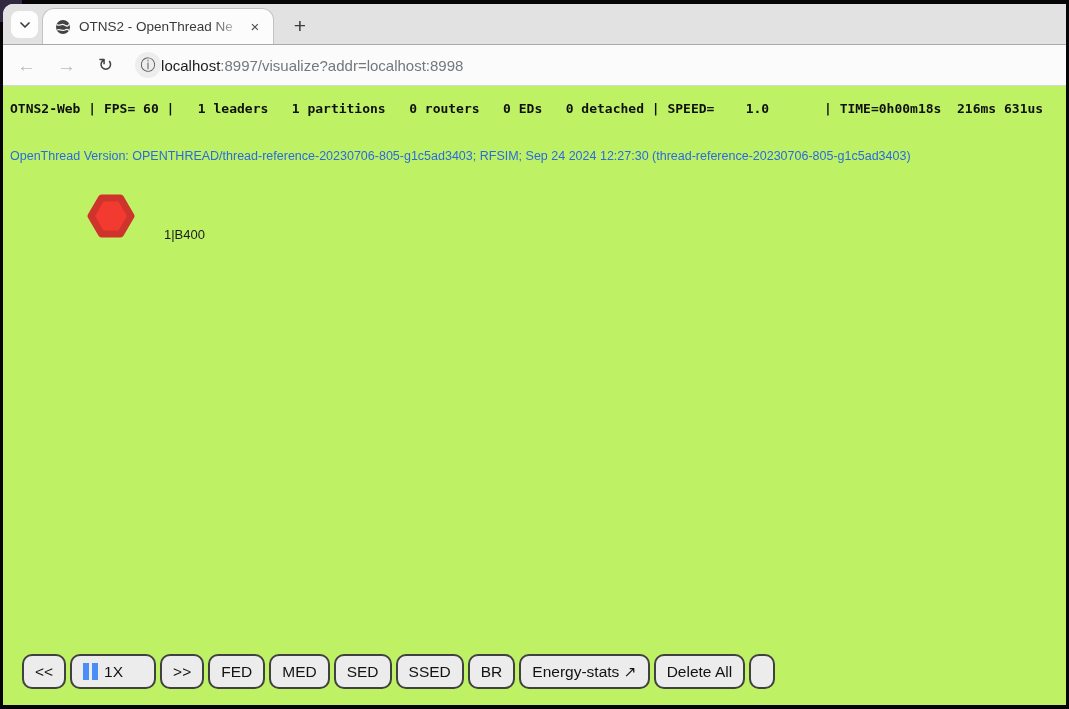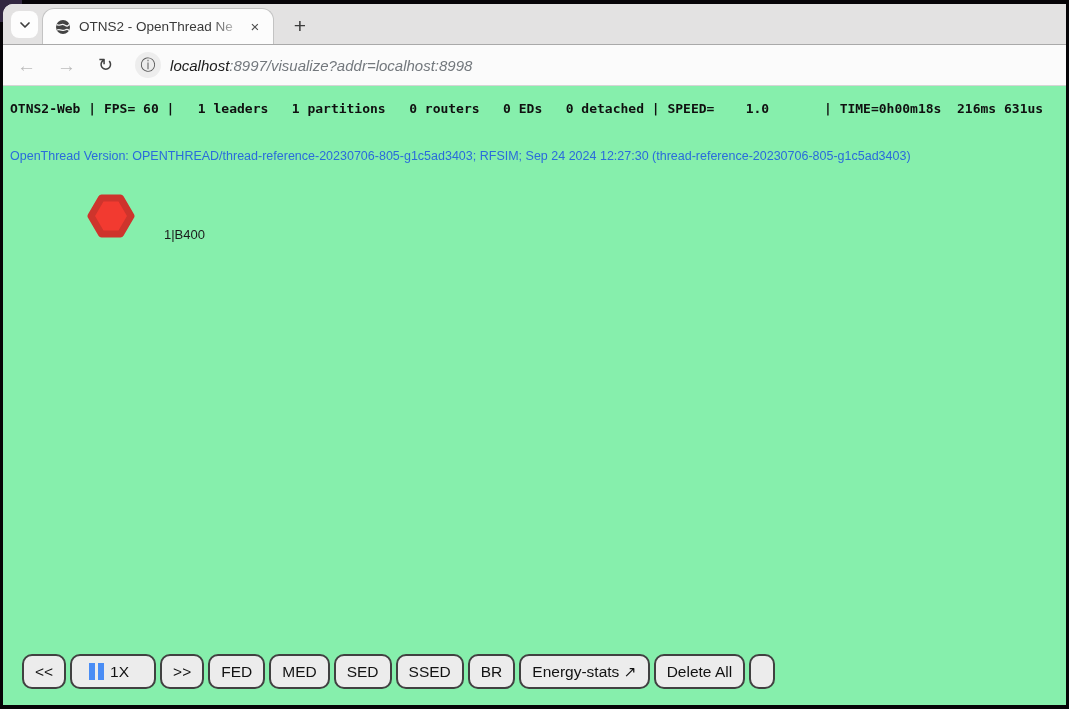--- a/index.html
+++ b/index.html
@@ -34,7 +34,7 @@
   .nav-reload { margin-left:22px; color:#424242; font-size:18px; cursor:pointer; }
   .info-chip { margin-left:22px; width:26px; height:26px; border-radius:50%; background:#ededed;
                display:flex; align-items:center; justify-content:center; font-size:15px; color:#5a5a5a; cursor:pointer; }
-  .url { margin-left:9px; font-size:15px; white-space:nowrap; cursor:text;font-style:italic; }
+  .url { font-size:15px; white-space:nowrap; cursor:text; }
   .url .host { color:#1c1c1c; }
   .url .rest { color:#73787d; }
 

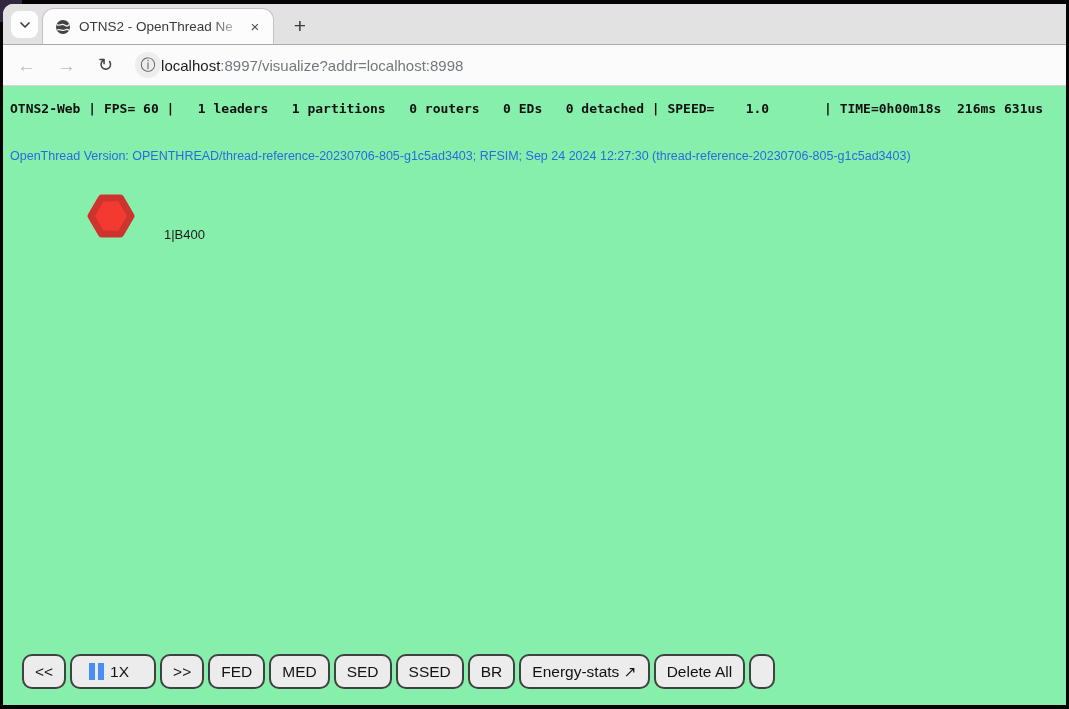--- a/index.html
+++ b/index.html
@@ -39,7 +39,7 @@
   .url .rest { color:#73787d; }
 
   
-  .content { flex:1; background:#86efac; position:relative; overflow:hidden; }
+  .content { flex:1; background:#bef264; position:relative; overflow:hidden; }
   .status-line { position:absolute; left:7px; top:15px; font-family:"DejaVu Sans Mono","Liberation Mono",monospace;
                  font-weight:bold; font-size:13px; color:#101010; white-space:pre; }
   .version-link { position:absolute; left:7px; top:34px; font-size:12.5px; color:#2a6bdb;

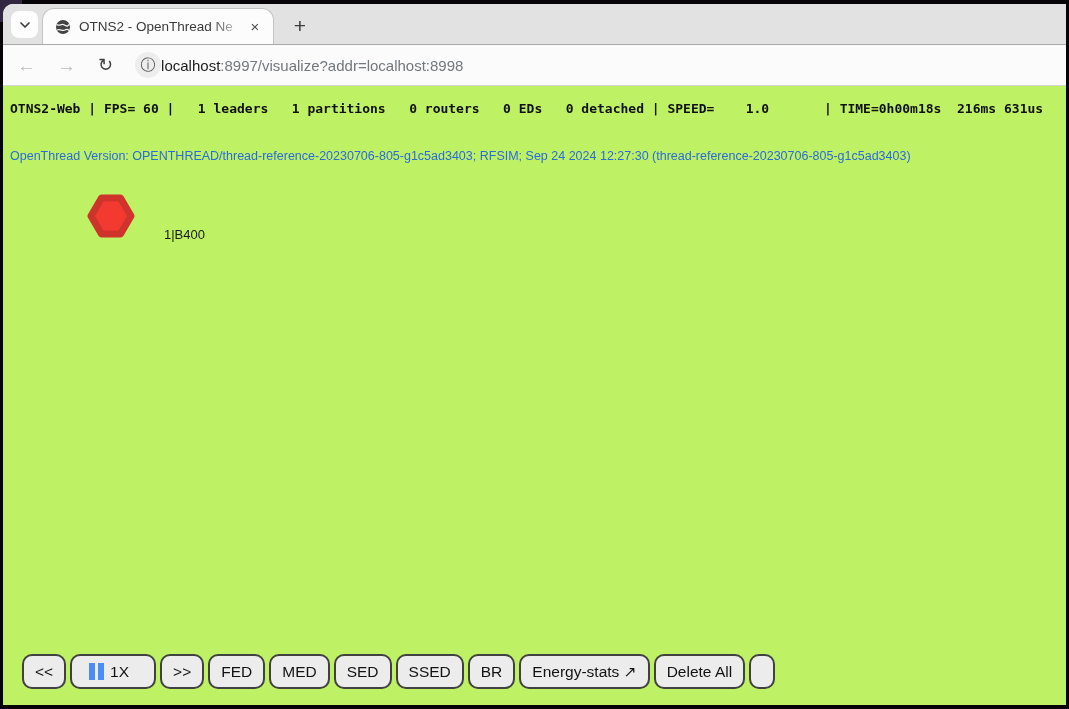--- a/index.html
+++ b/index.html
@@ -52,7 +52,7 @@
   .tbtn { height:35px; background:#ececec; border:2.4px solid #414141; border-radius:10px;
           display:flex; align-items:center; justify-content:center; padding:0 11px;
           font-size:15.5px; color:#121212; cursor:pointer; white-space:nowrap; user-select:none; }
-  .tbtn.with-pause { min-width:86px; justify-content:flex-start; padding-left:17px; }
+  .tbtn.with-pause { min-width:86px; justify-content:flex-start; padding-left:11px; }
   .pause-icon { display:none; align-items:center; gap:3px; margin-right:6px; }
   .pause-icon i { display:block; width:6px; height:17px; background:#4a8df5; }
 </style>

